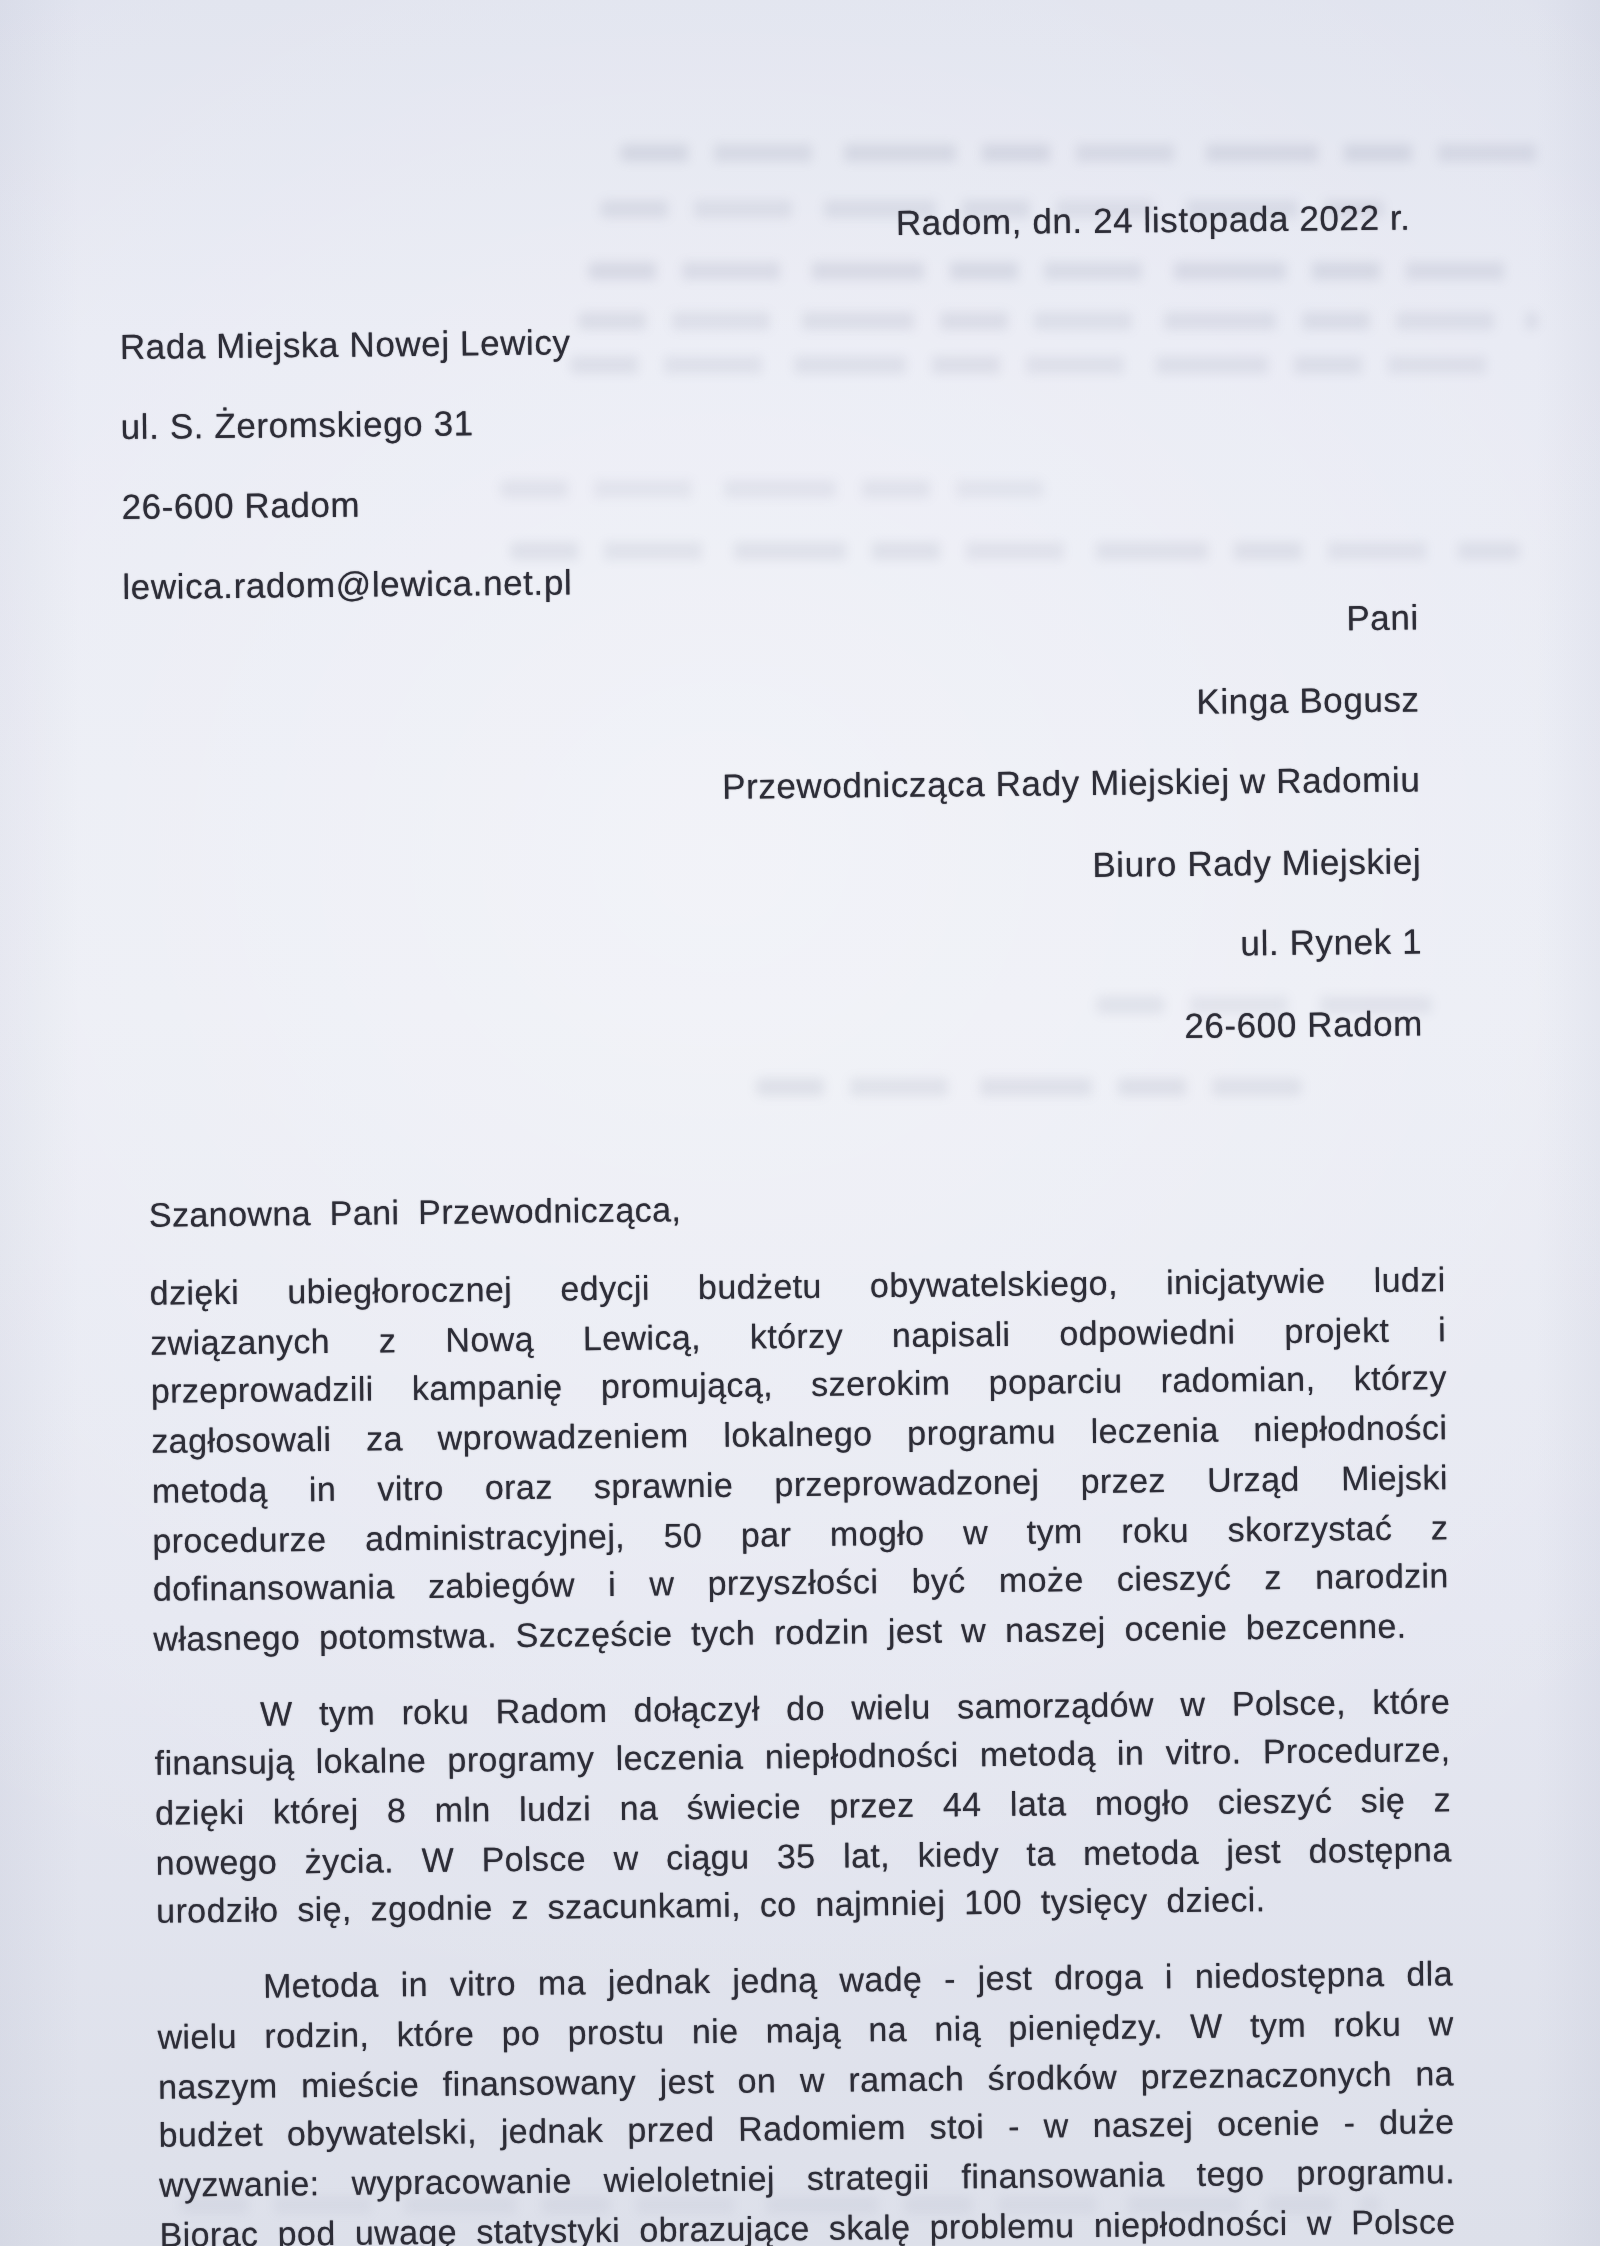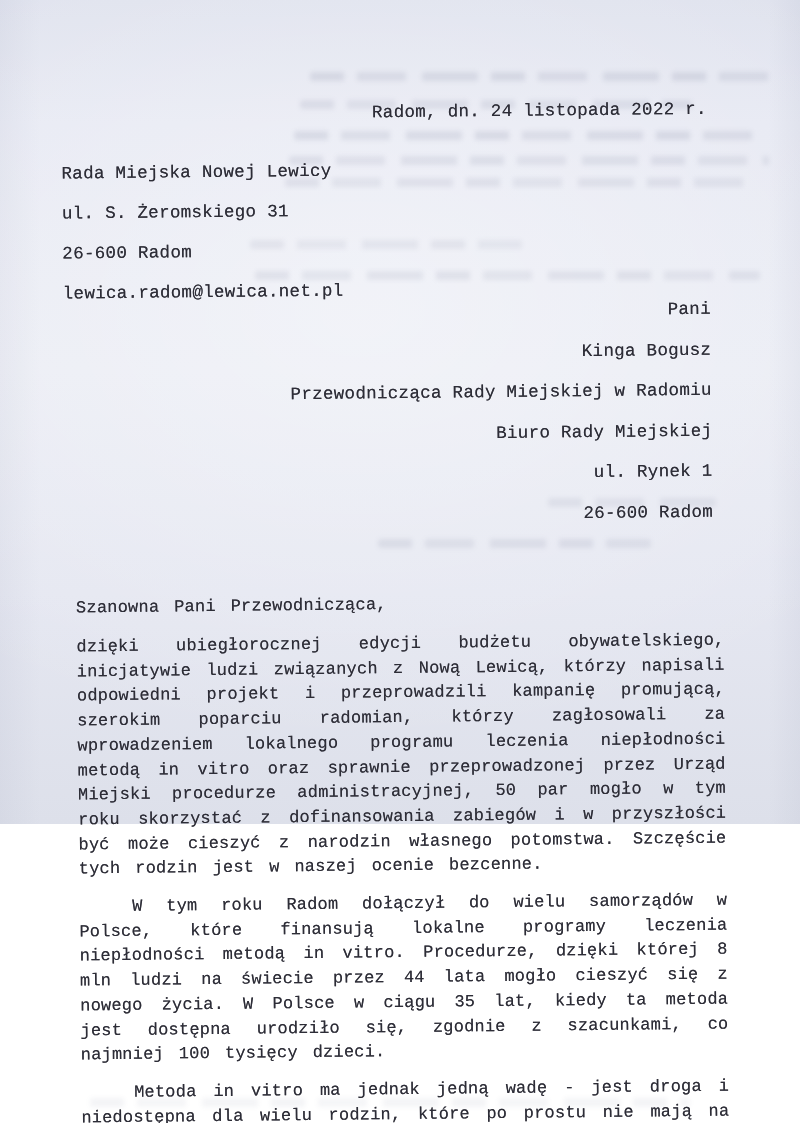--- a/index.html
+++ b/index.html
@@ -13,12 +13,12 @@
     position: absolute;
     inset: 0;
     width: 800px;
-    height: 824px;
+    height: 1123px;
     background:
       radial-gradient(130% 85% at 45% 38%, rgba(255,255,255,0.38), rgba(255,255,255,0) 62%),
       linear-gradient(90deg, rgba(150,155,180,0.10), rgba(150,155,180,0) 5%, rgba(150,155,180,0) 96%, rgba(150,155,180,0.10)),
       linear-gradient(180deg, #e0e3ee 0%, #e7e9f3 15%, #eaecf4 45%, #e5e7f1 72%, #dde0ea 100%);
-    font-family: Liberation Mono, monospace;
+    font-family: Liberation Sans, sans-serif;
     color: #2d2d37;
   }
   .content {

